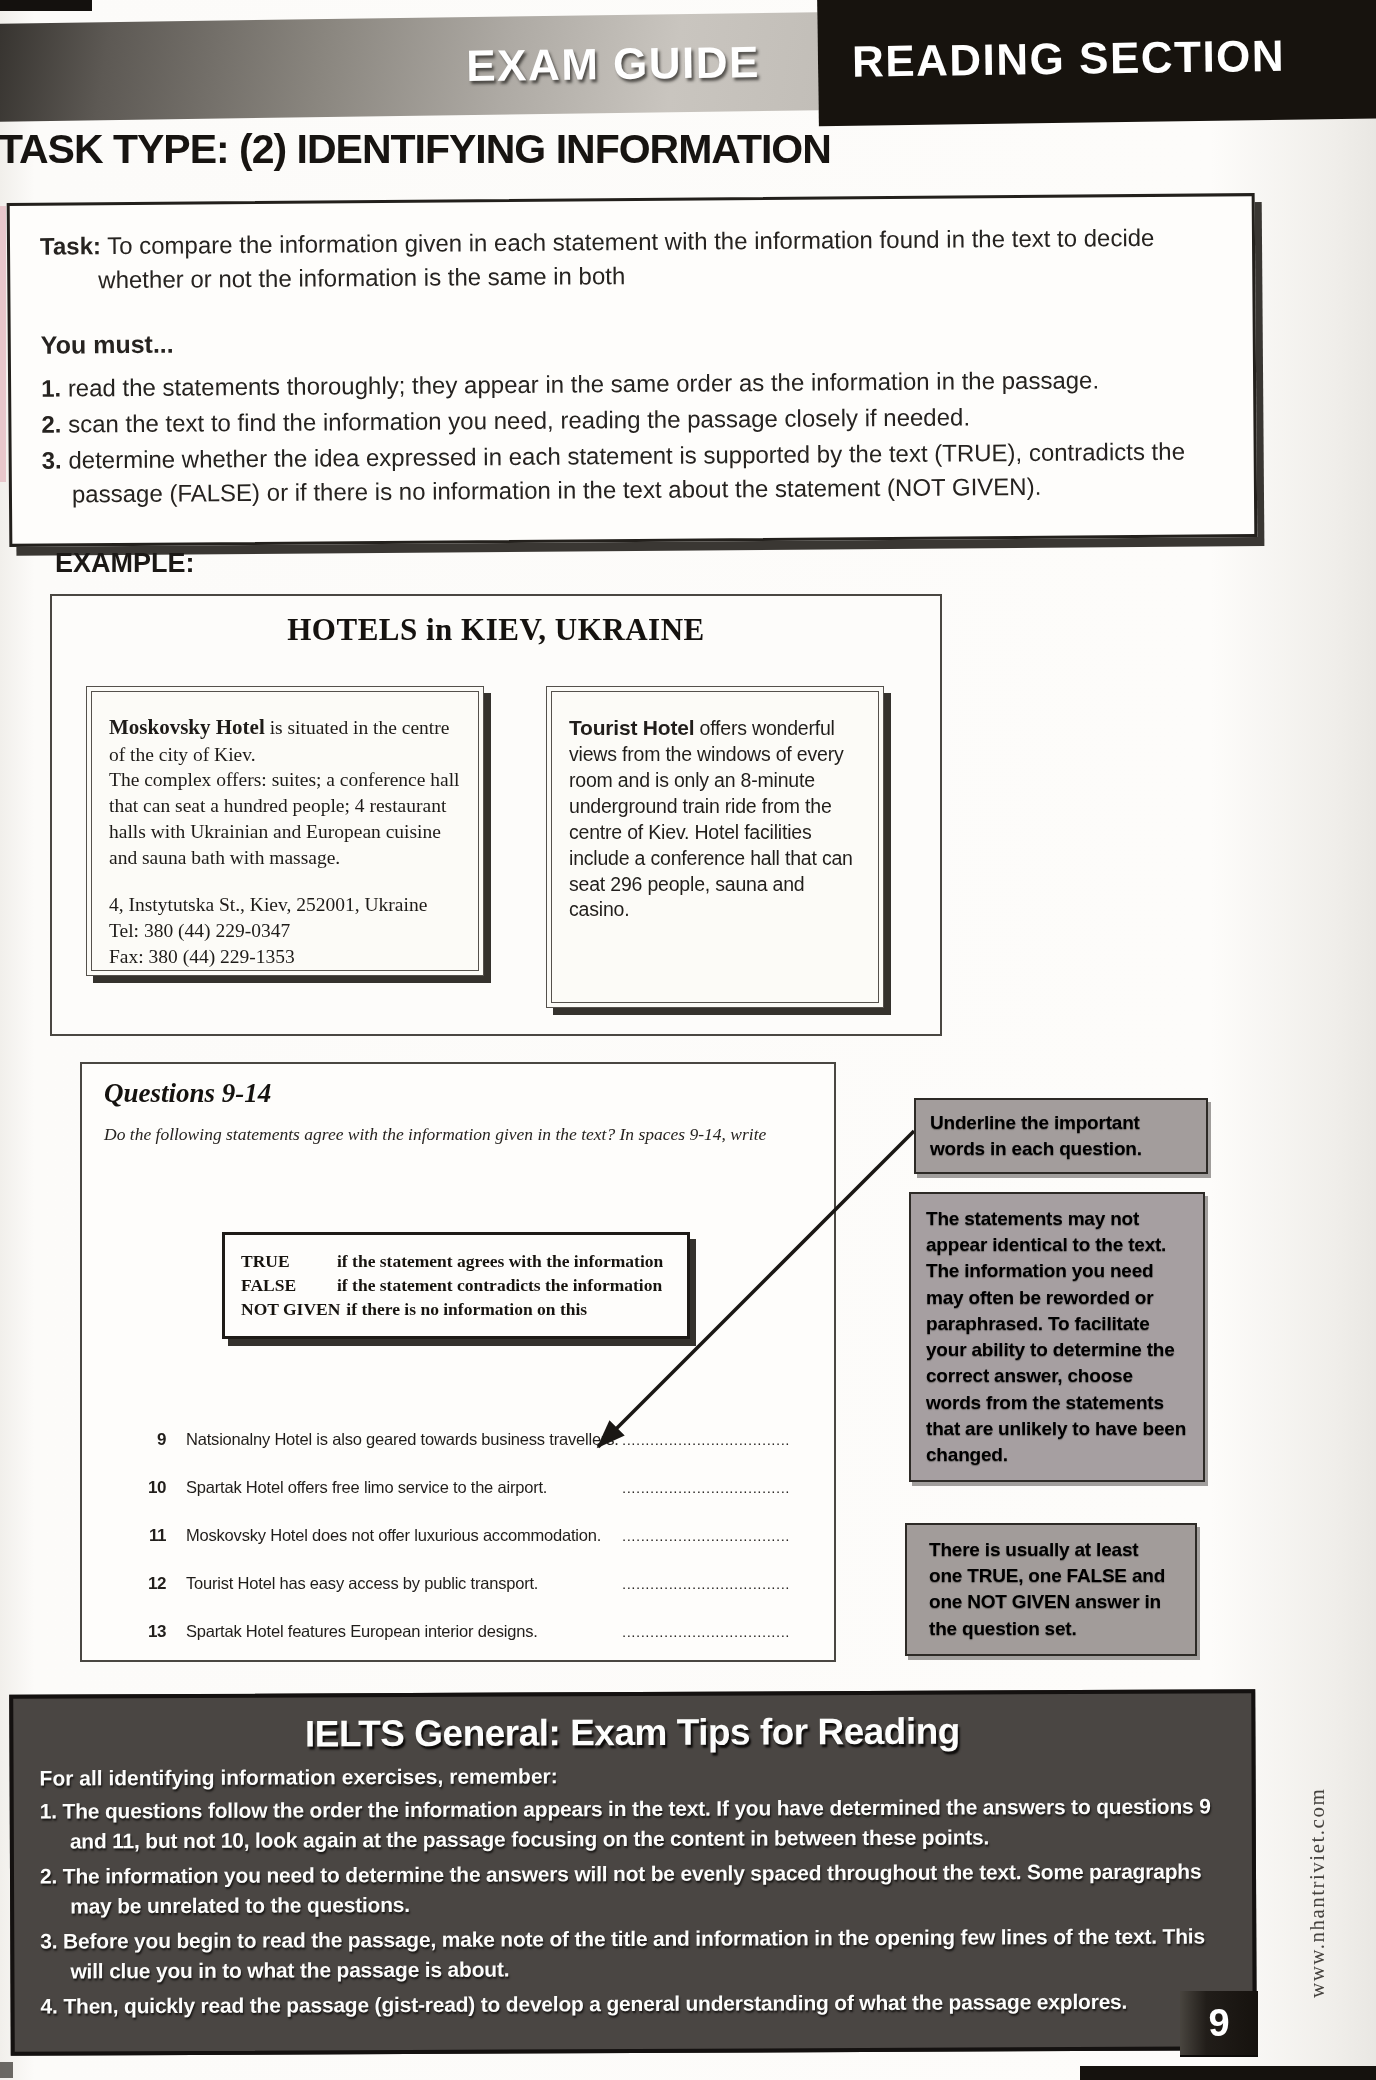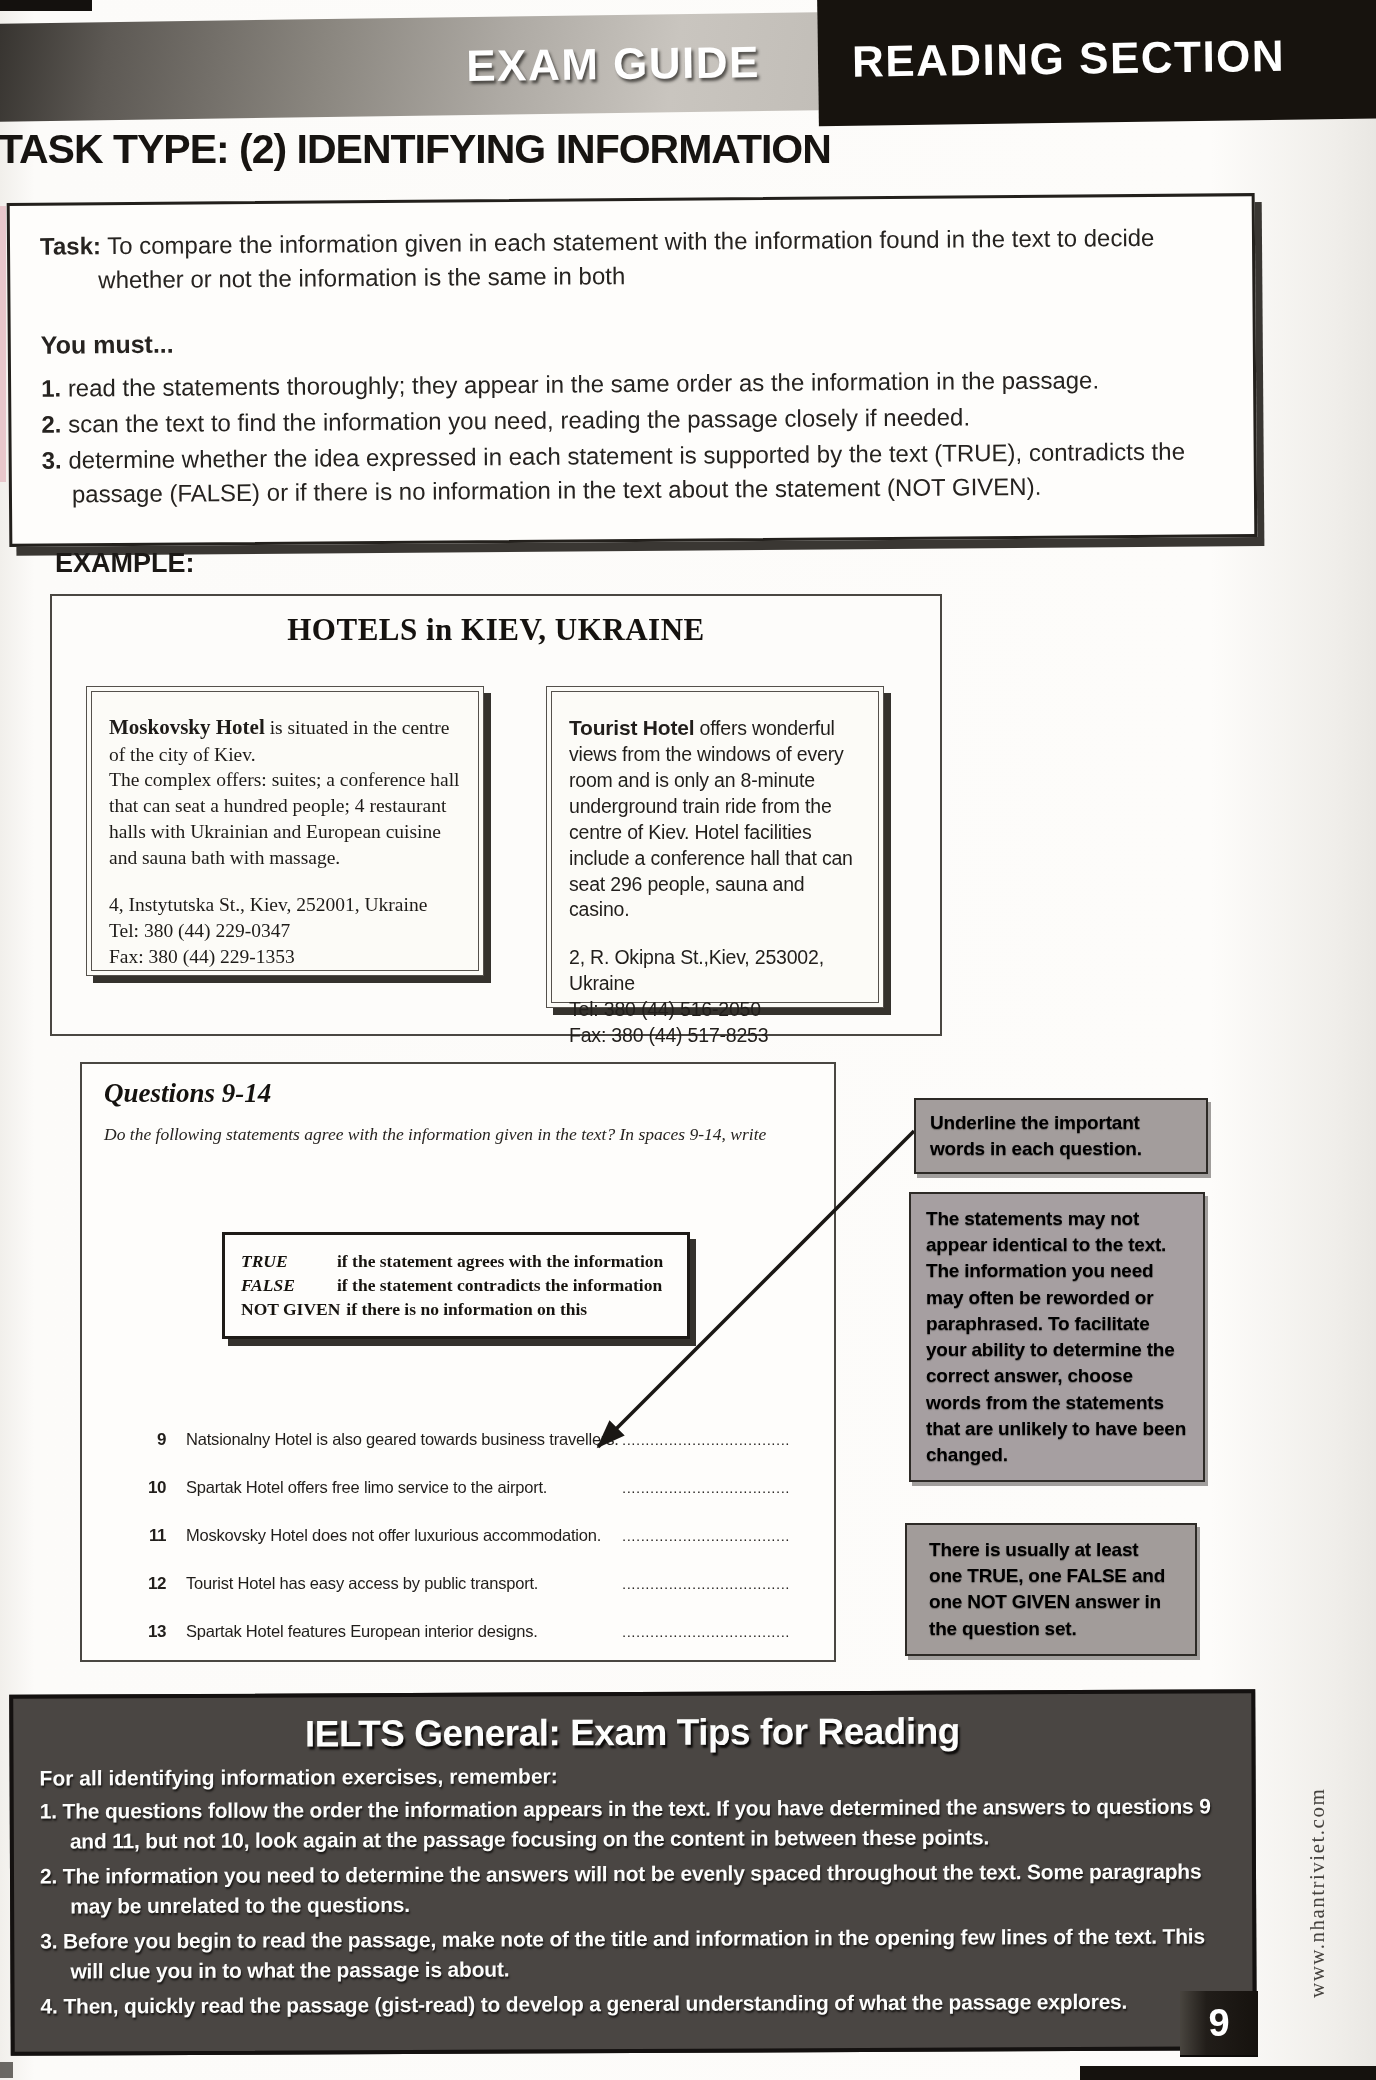--- a/index.html
+++ b/index.html
@@ -219,11 +219,6 @@
         <p class="card-para">
           <span class="hotel-name">Tourist Hotel</span><span> offers wonderful views from the windows of every room and is only an 8-minute underground train ride from the centre of Kiev. Hotel facilities include a conference hall that can seat 296 people, sauna and casino.</span>
         </p>
-        <div class="addr-block">
-          <div>2, R. Okipna St.,Kiev, 253002, Ukraine</div>
-          <div>Tel: 380 (44) 516-2050</div>
-          <div>Fax: 380 (44) 517-8253</div>
-        </div>
       </div>
     </div>
   </div>

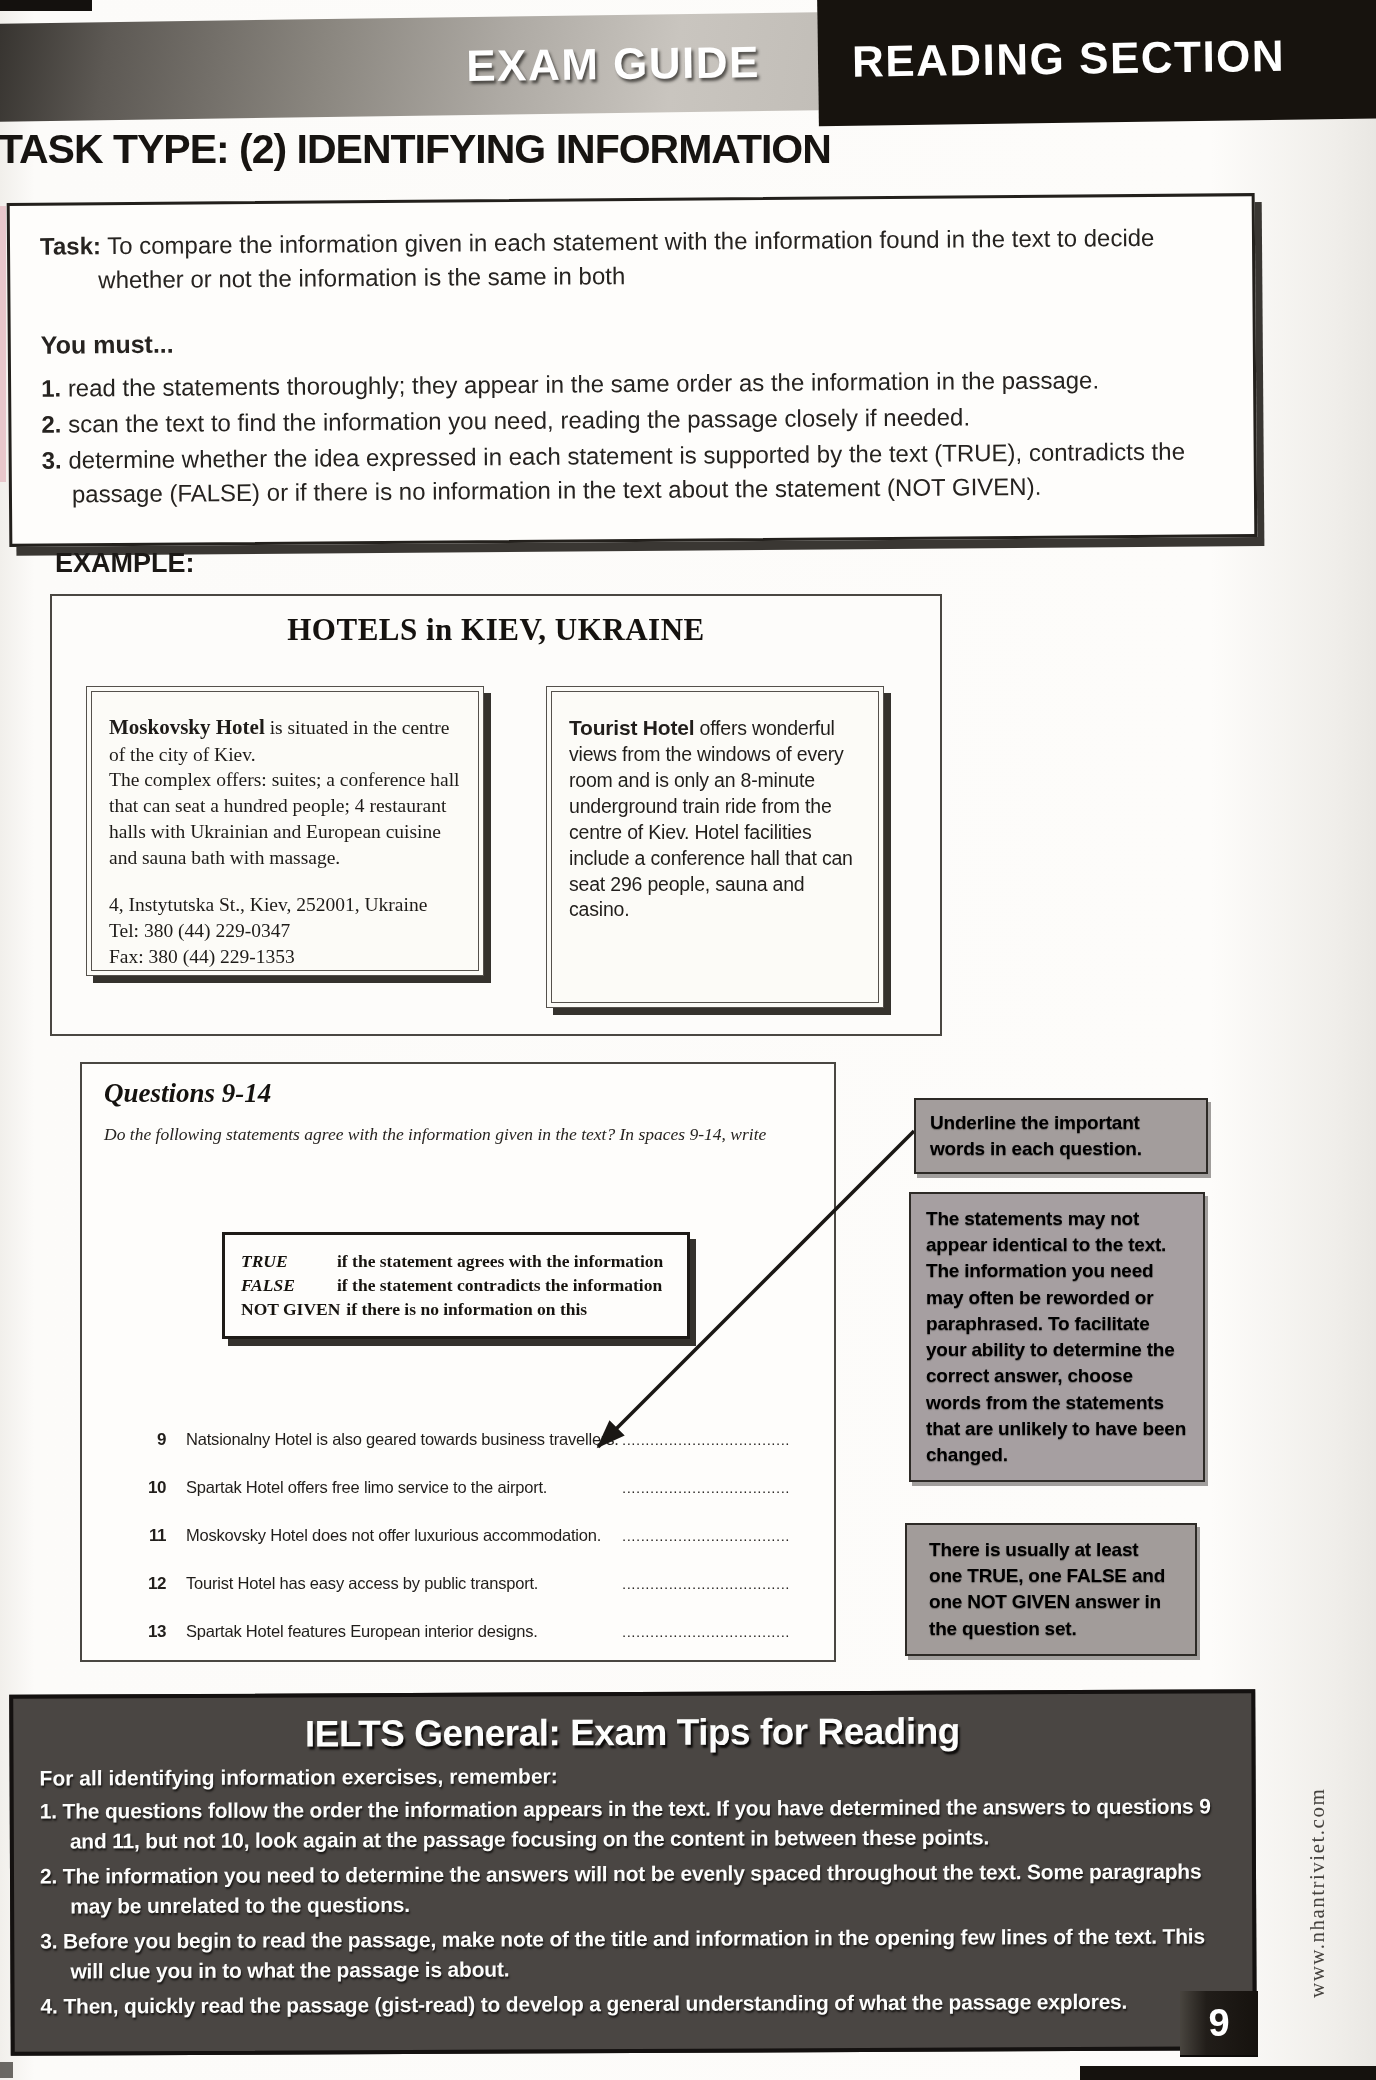--- a/index.html
+++ b/index.html
@@ -99,7 +99,7 @@
   }
   .key-row{display:flex;margin:3px 0;}
   .key-term{flex:none;}
-  .key-term.fixed{width:96px;font-style:italic;}
+  .key-term.fixed{width:96px;}
   .key-term.wide{margin-right:6px;}
   .key-def{flex:1;}
   .q-list{position:absolute;left:48px;top:366px;width:680px;}

